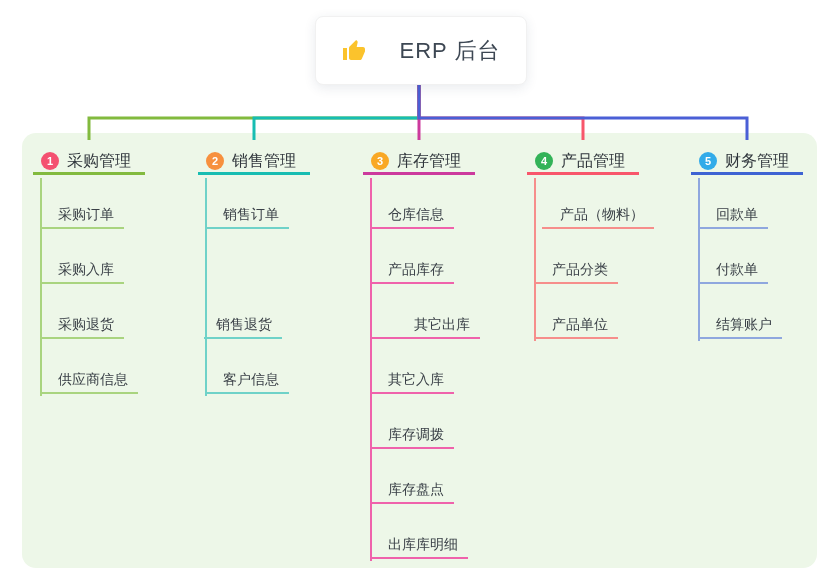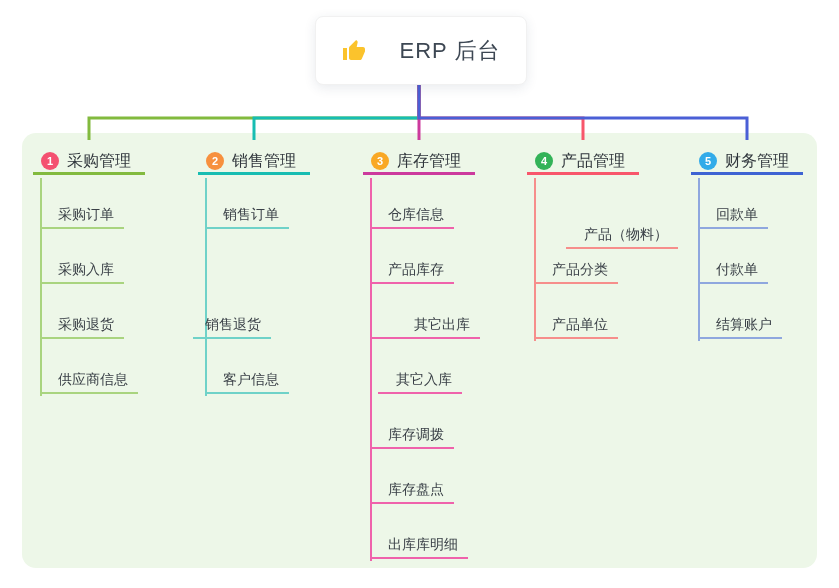--- a/index.html
+++ b/index.html
@@ -94,7 +94,7 @@
     <span class="branch-label">产品管理</span>
   </div>
   <div class="spine" style="left: 534px; top: 178px; height: 163px; background-color: rgb(246, 142, 139);"></div>
-  <div class="leaf r0" style="left: 566px; border-bottom-color: rgb(246, 142, 139); margin-top: 20px;">产品（物料）</div>
+  <div class="leaf r0" style="left: 542px; border-bottom-color: rgb(246, 142, 139);">产品（物料）</div>
   <div class="leaf r1" style="left: 534px; border-bottom-color: rgb(246, 142, 139);">产品分类</div>
   <div class="leaf r2" style="left: 534px; border-bottom-color: rgb(246, 142, 139);">产品单位</div>
 

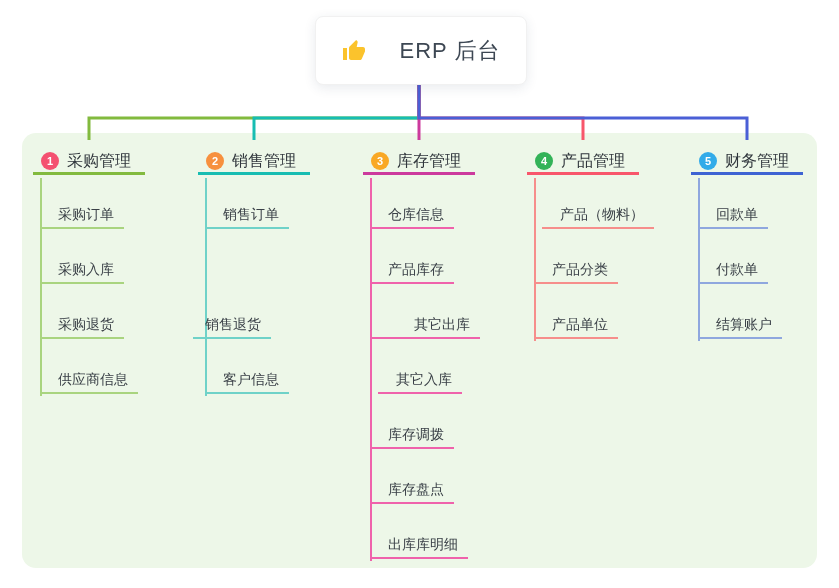--- a/index.html
+++ b/index.html
@@ -73,7 +73,7 @@
   </div>
   <div class="spine" style="left: 205px; top: 178px; height: 218px; background-color: rgb(111, 210, 200);"></div>
   <div class="leaf r0" style="left: 205px; border-bottom-color: rgb(111, 210, 200);">销售订单</div>
-  <div class="leaf r2" style="left: 193px; border-bottom-color: rgb(111, 210, 200); padding-left: 12px;">销售退货</div>
+  <div class="leaf r2" style="left: 204px; border-bottom-color: rgb(111, 210, 200); padding-left: 12px;">销售退货</div>
   <div class="leaf r3" style="left: 205px; border-bottom-color: rgb(111, 210, 200);">客户信息</div>
 
   <div class="branch-header" style="left: 363px; border-bottom-color: rgb(204, 58, 157);">

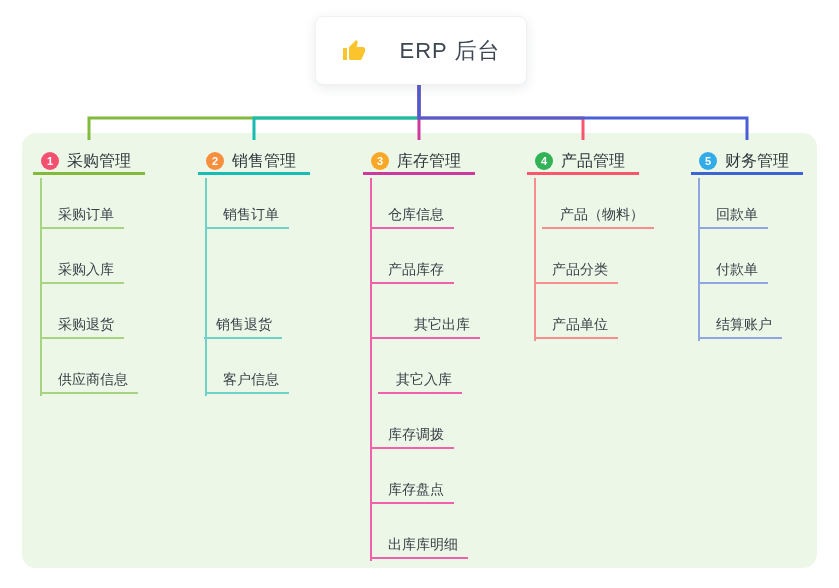--- a/index.html
+++ b/index.html
@@ -84,7 +84,7 @@
   <div class="leaf r0" style="left: 370px; border-bottom-color: rgb(239, 98, 171);">仓库信息</div>
   <div class="leaf r1" style="left: 370px; border-bottom-color: rgb(239, 98, 171); text-align: right;">产品库存</div>
   <div class="leaf r2" style="left: 370px; border-bottom-color: rgb(239, 98, 171); padding-left: 44px;">其它出库</div>
-  <div class="leaf r3" style="left: 378px; border-bottom-color: rgb(239, 98, 171);">其它入库</div>
+  <div class="leaf r3" style="left: 370px; border-bottom-color: rgb(239, 98, 171);">其它入库</div>
   <div class="leaf r4" style="left: 370px; border-bottom-color: rgb(239, 98, 171);">库存调拨</div>
   <div class="leaf r6" style="left: 370px; border-bottom-color: rgb(239, 98, 171);">出库库明细</div>
   <div class="leaf r5" style="left: 370px; border-bottom-color: rgb(239, 98, 171);">库存盘点</div>

